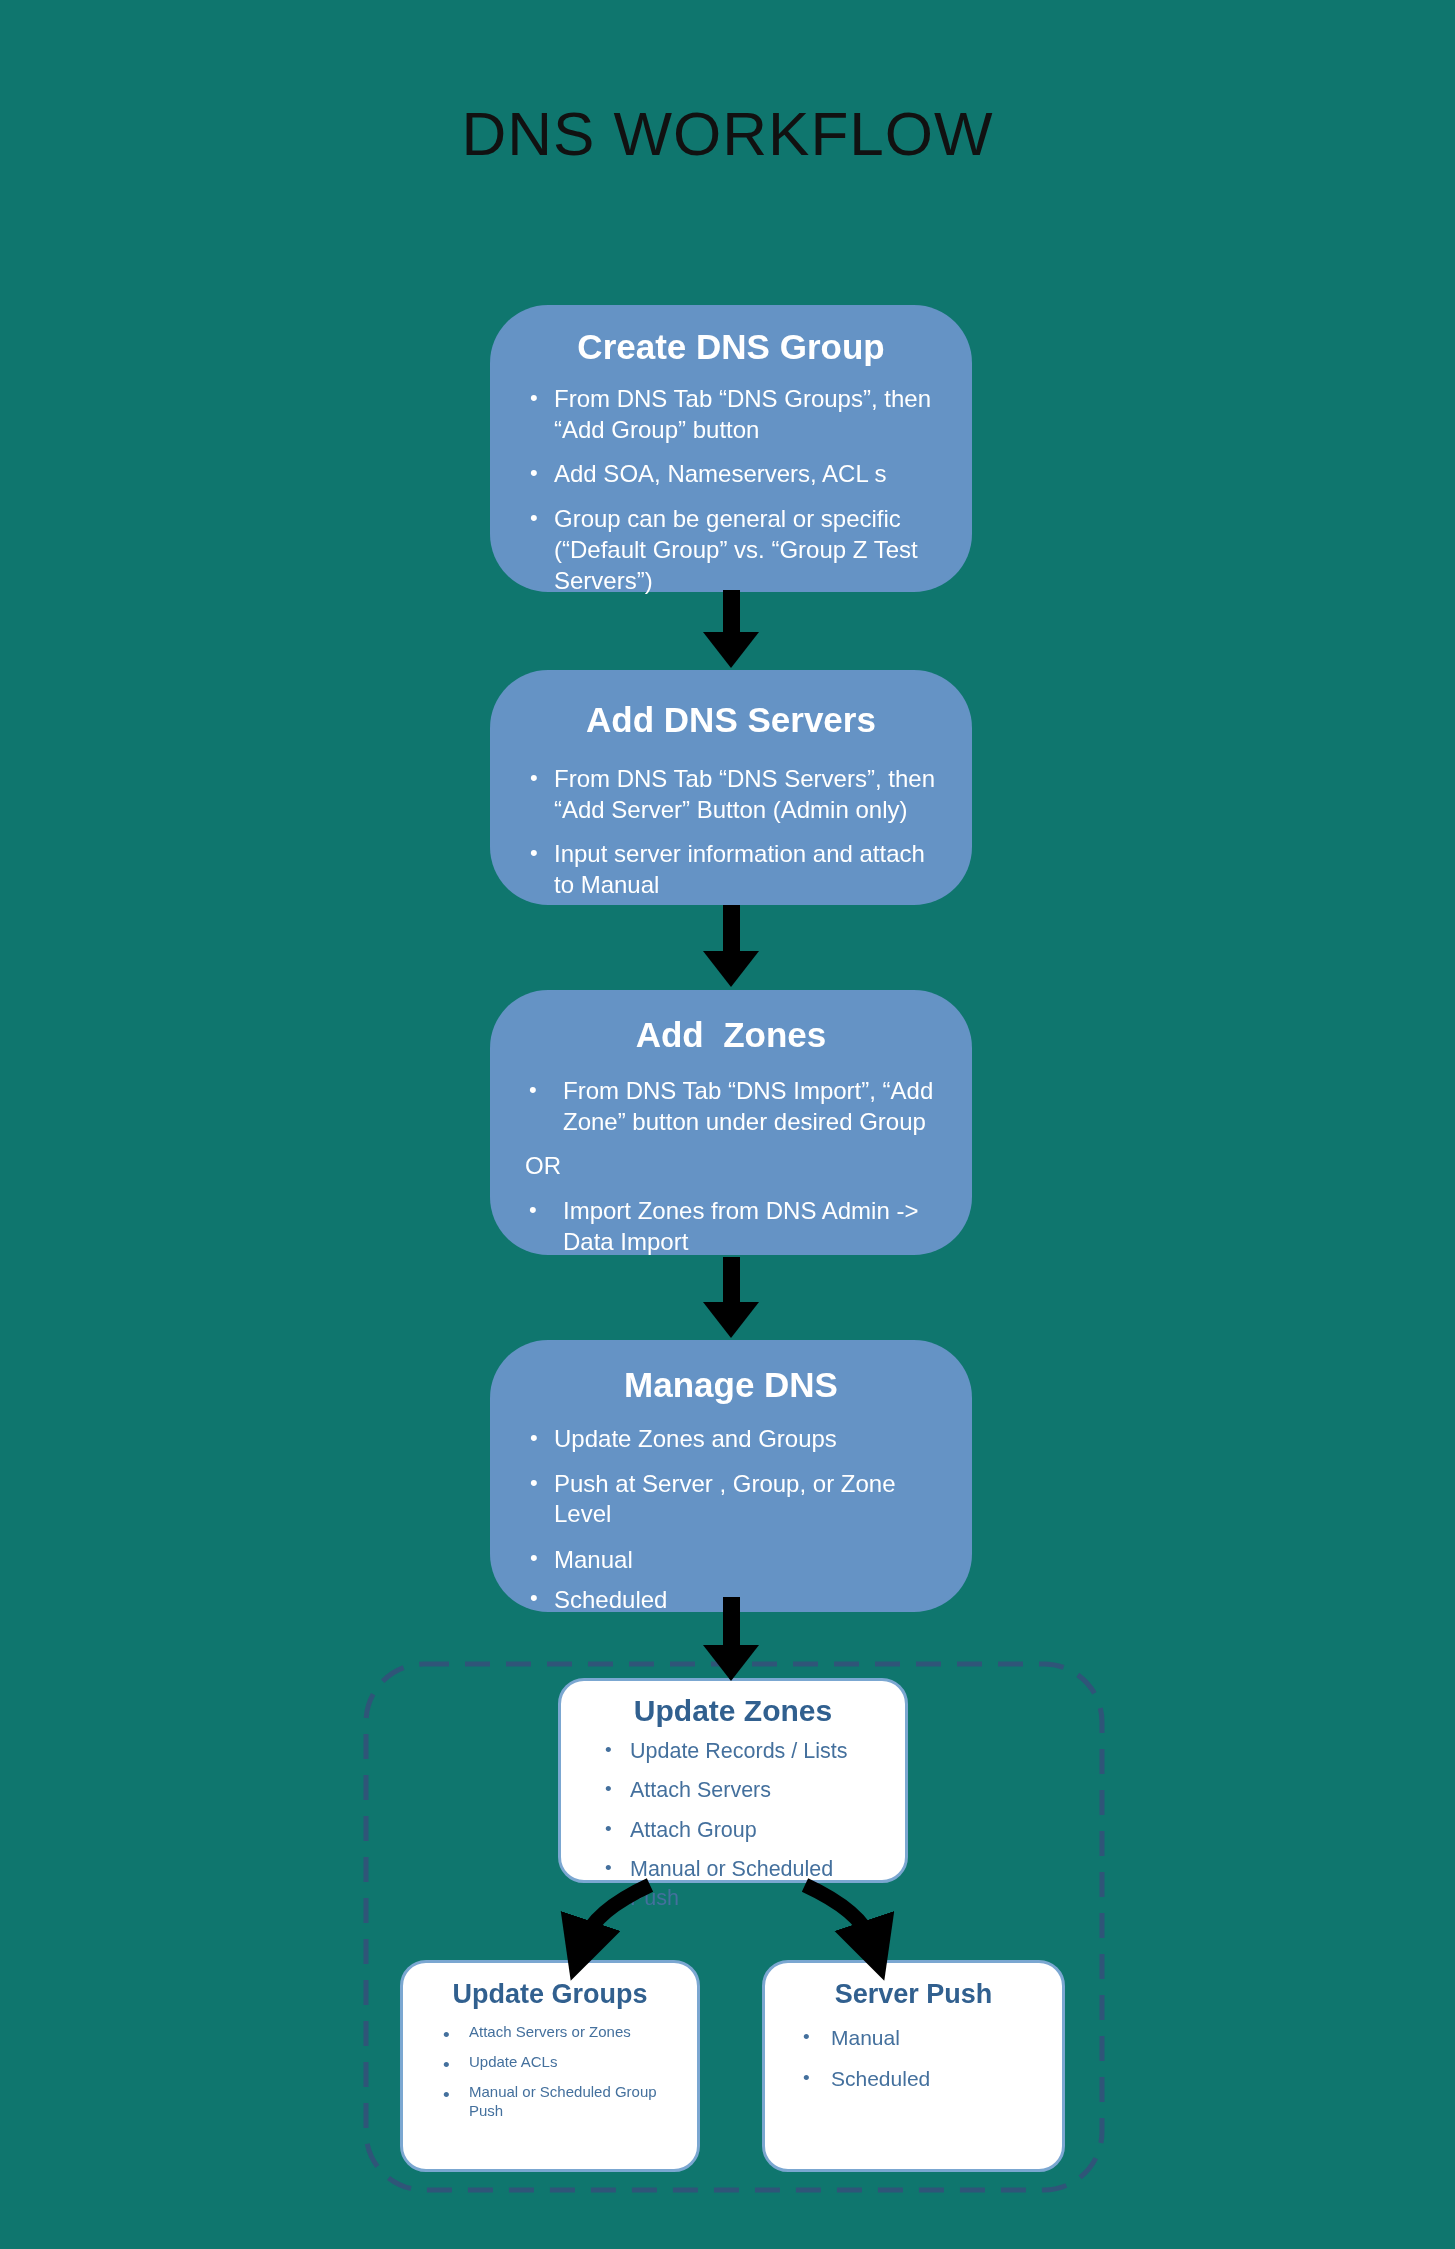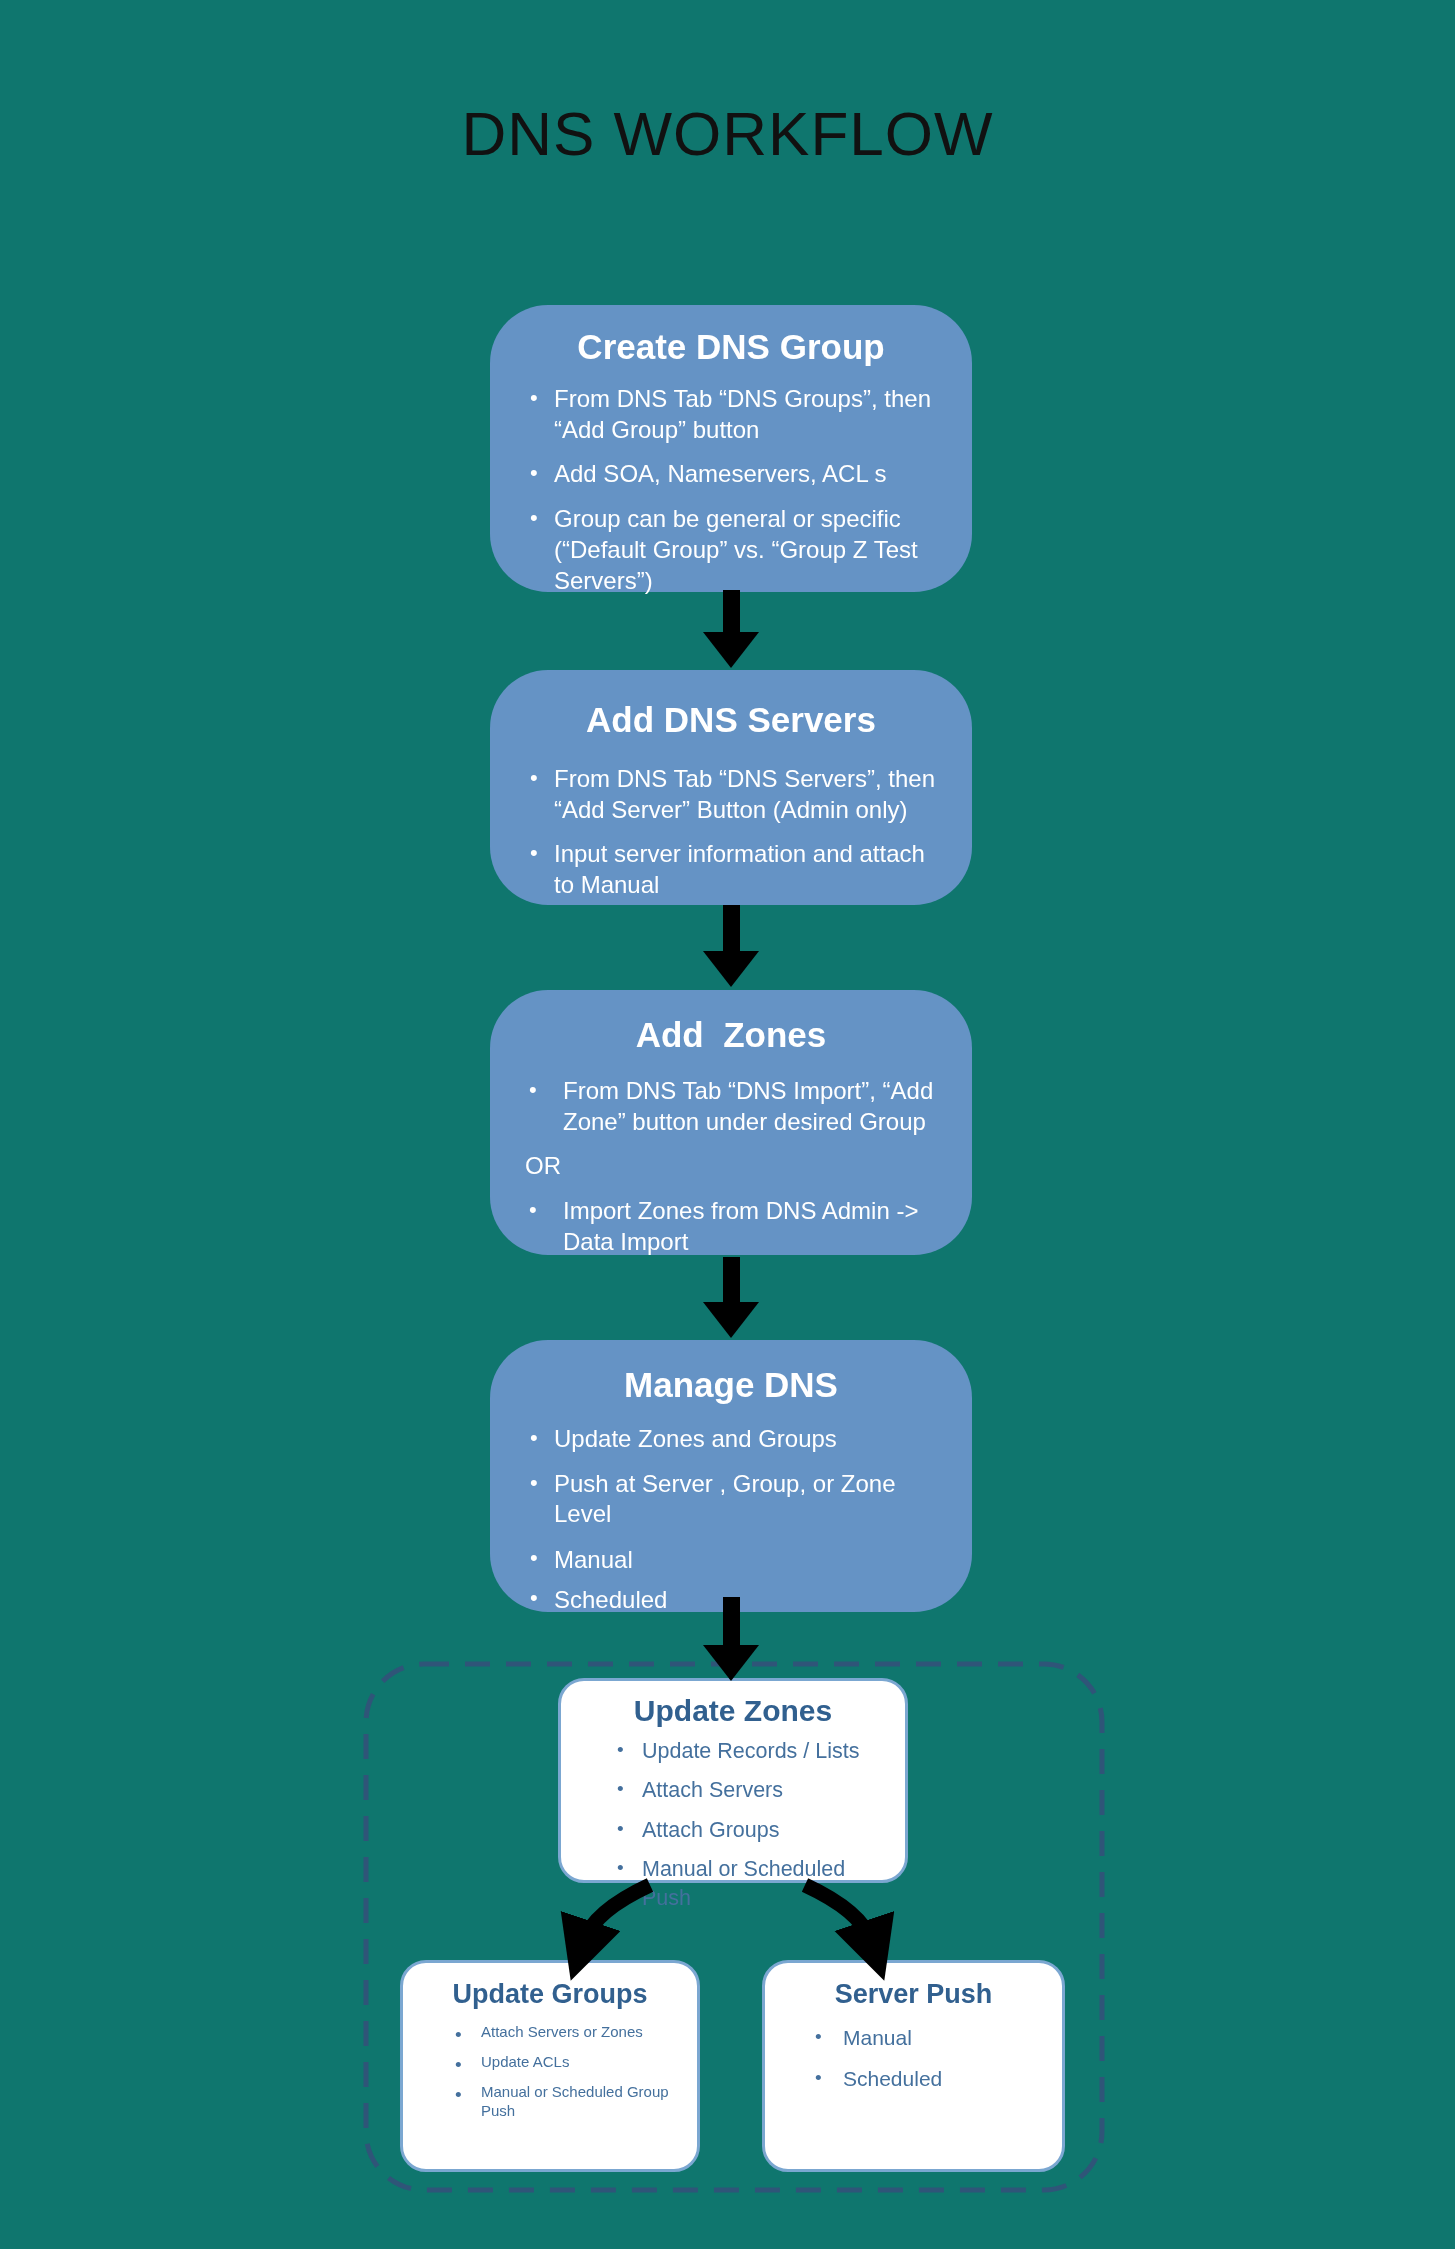--- a/index.html
+++ b/index.html
@@ -56,7 +56,7 @@
     box-sizing:border-box;z-index:2;
   }
   .whitebox h3{margin:0;text-align:center;font-weight:bold;color:#31608F;}
-  .whitebox ul{list-style:none;margin:16px;padding:0;}
+  .whitebox ul{list-style:none;margin:4px;padding:0;}
   .whitebox li{position:relative;color:#44709D;line-height:1.32;}
   .whitebox li::before{content:"•";position:absolute;left:0;top:0;color:#44709D;}
 

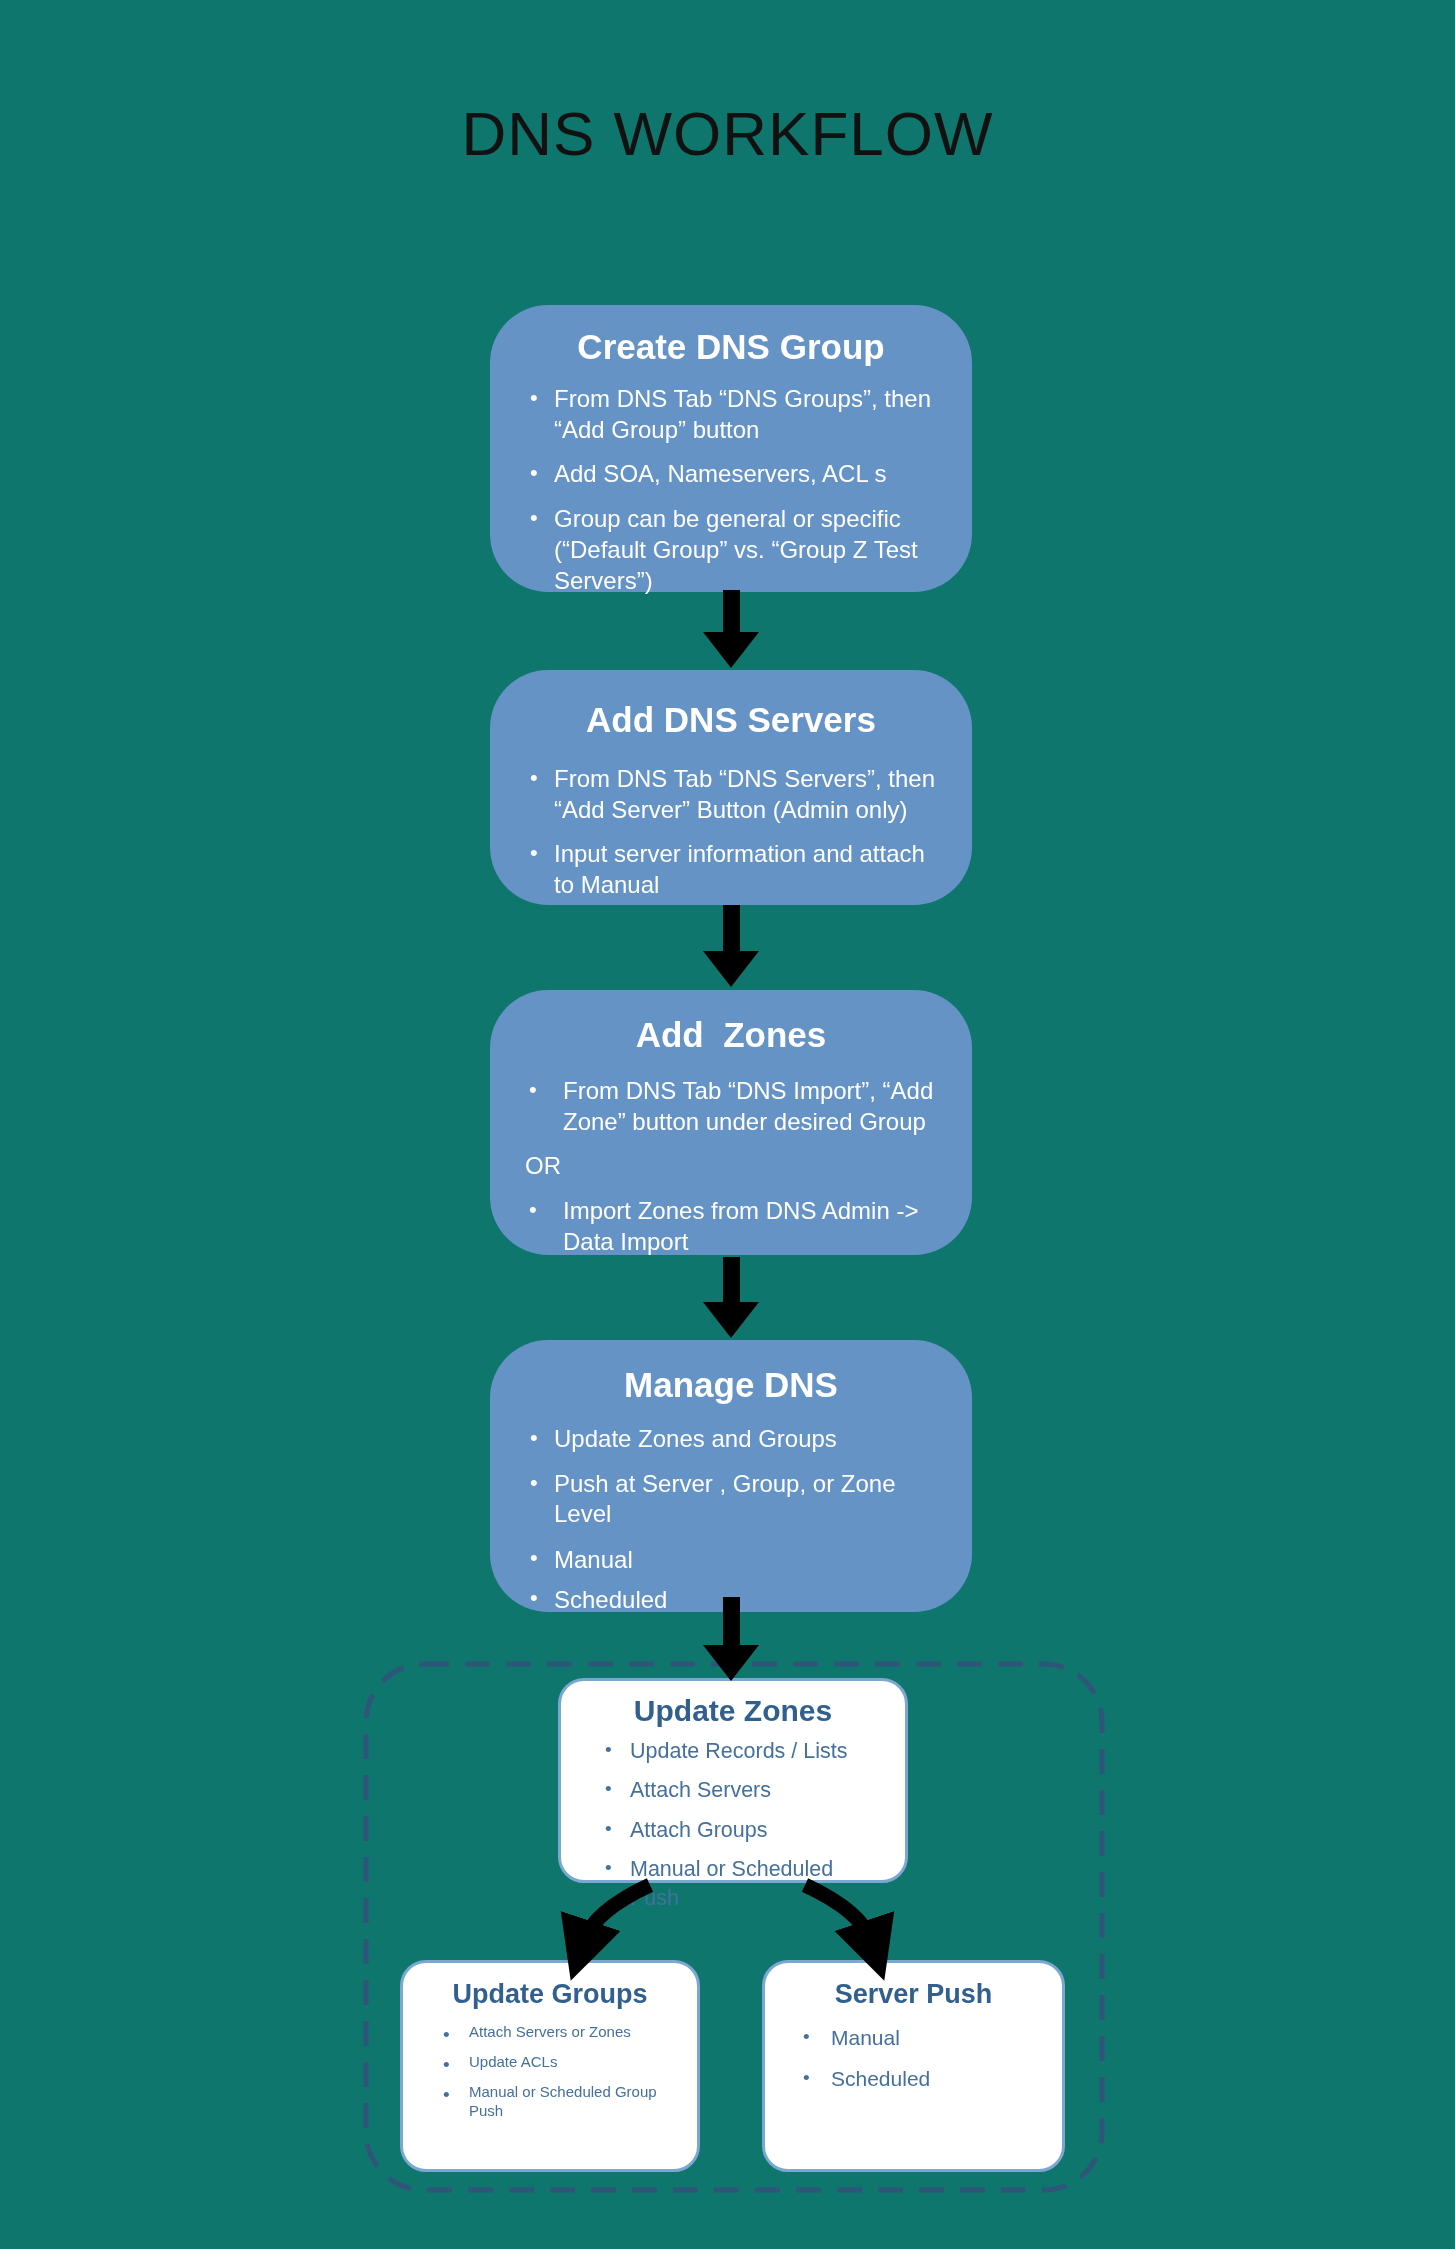--- a/index.html
+++ b/index.html
@@ -152,7 +152,7 @@
     <ul>
       <li>Update Records / Lists</li>
       <li>Attach Servers</li>
-      <li>Attach Groups</li>
+      <li>Attach Group</li>
       <li>Manual or Scheduled Push</li>
     </ul>
   </section>

